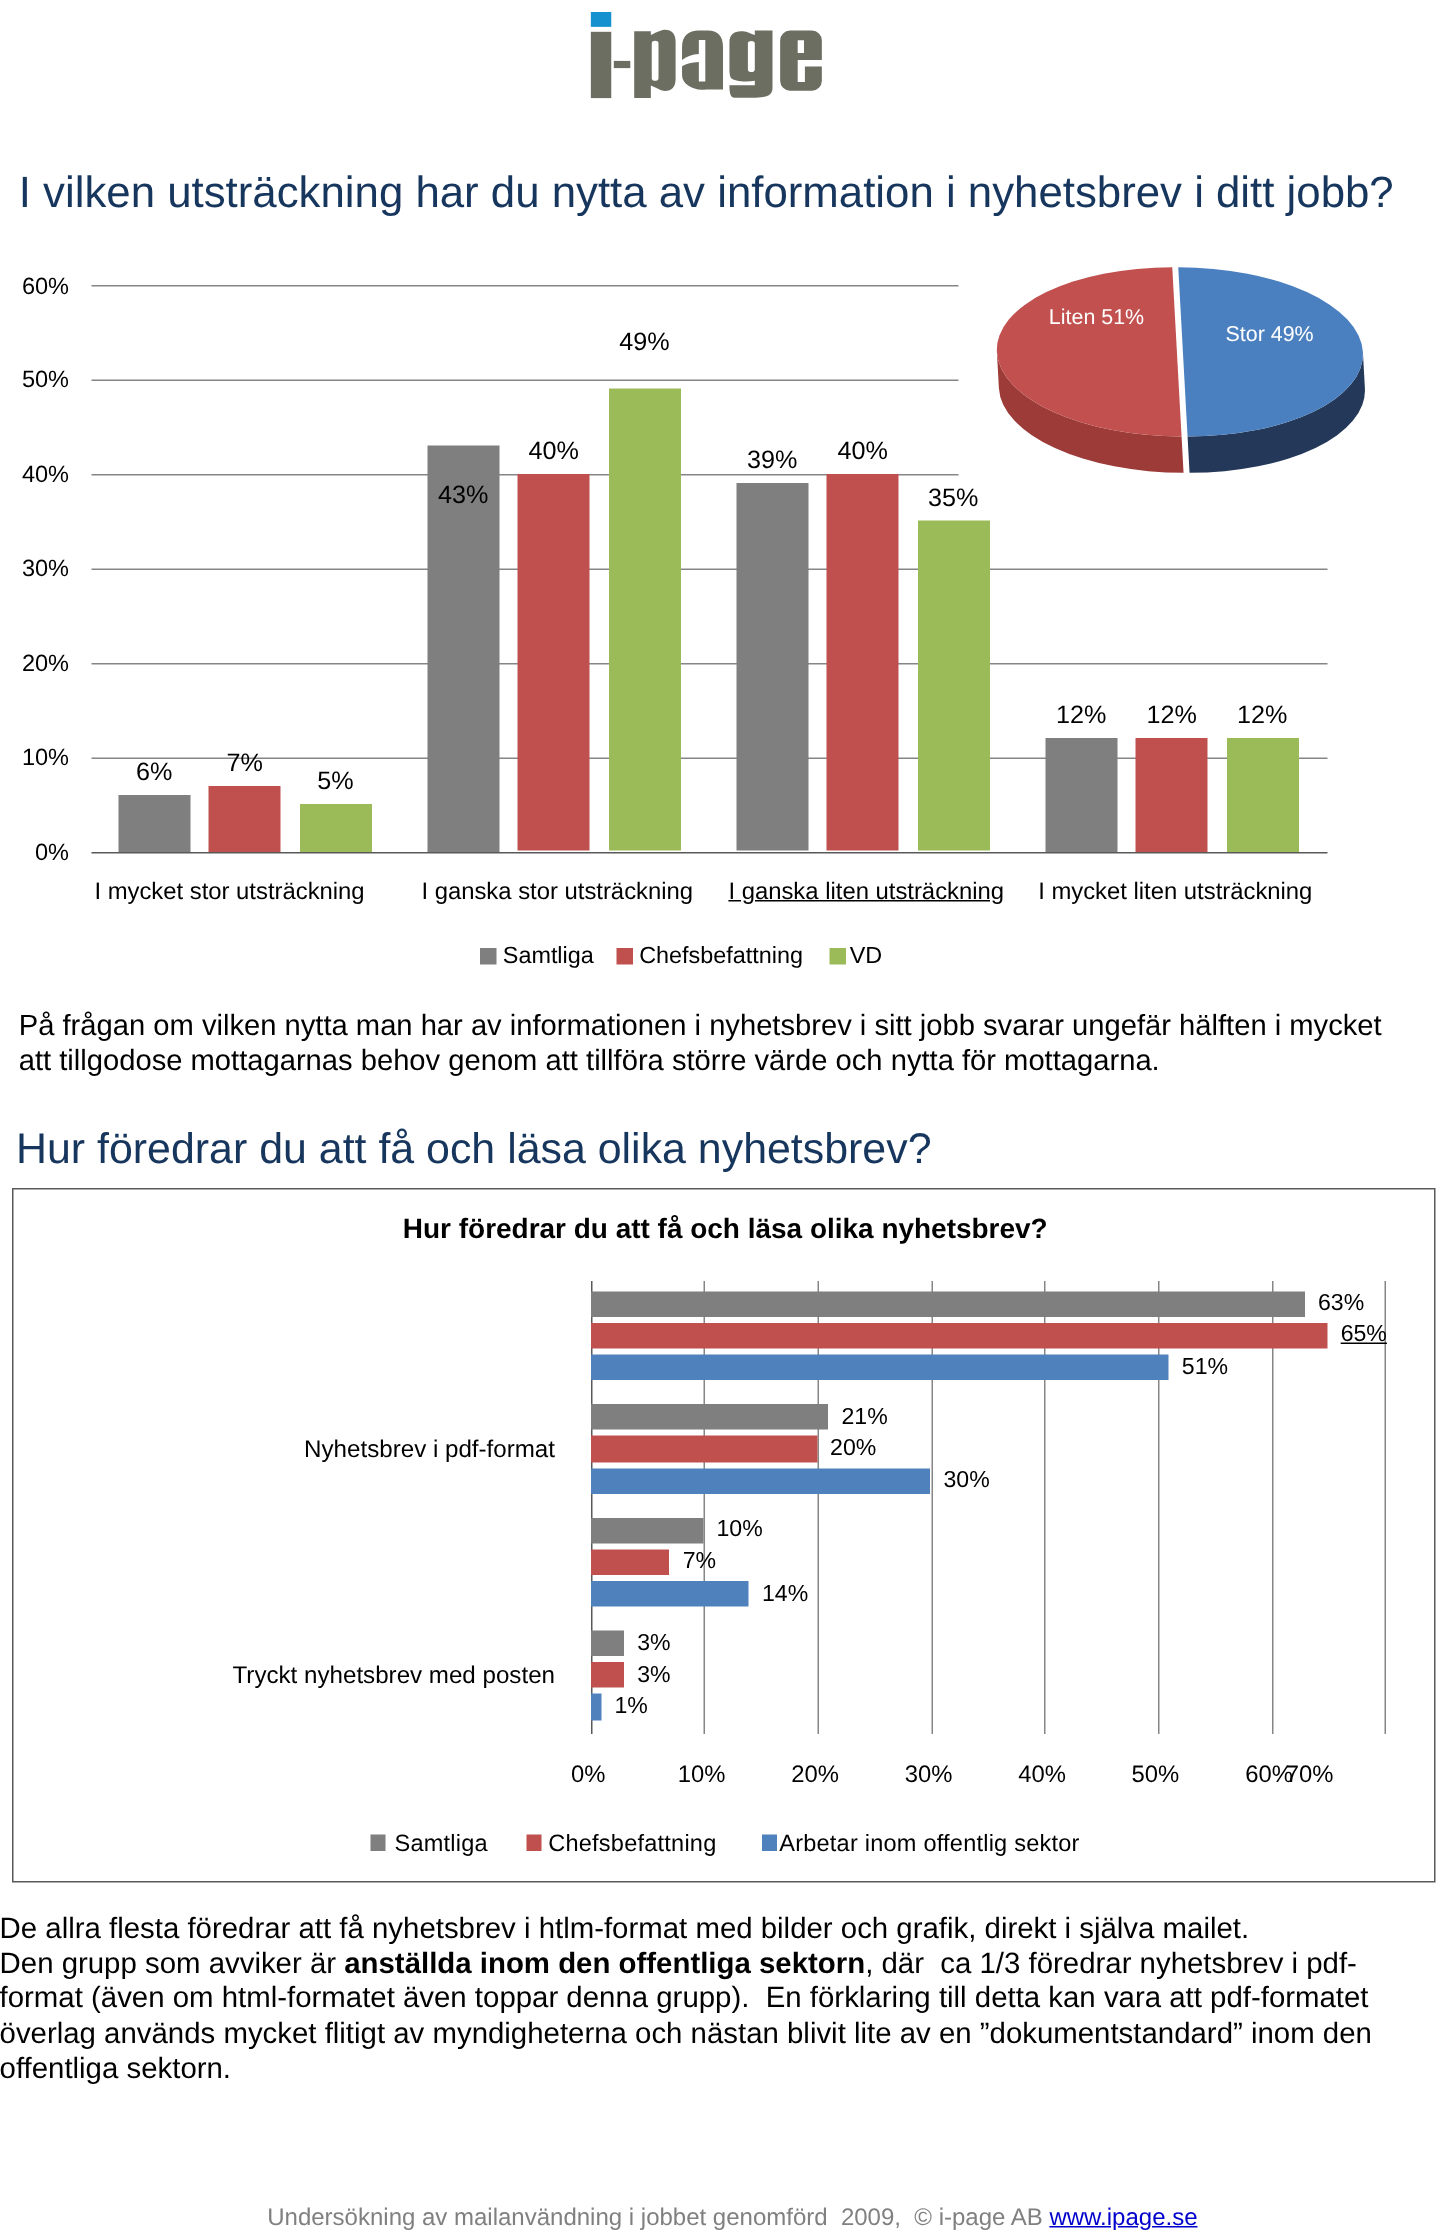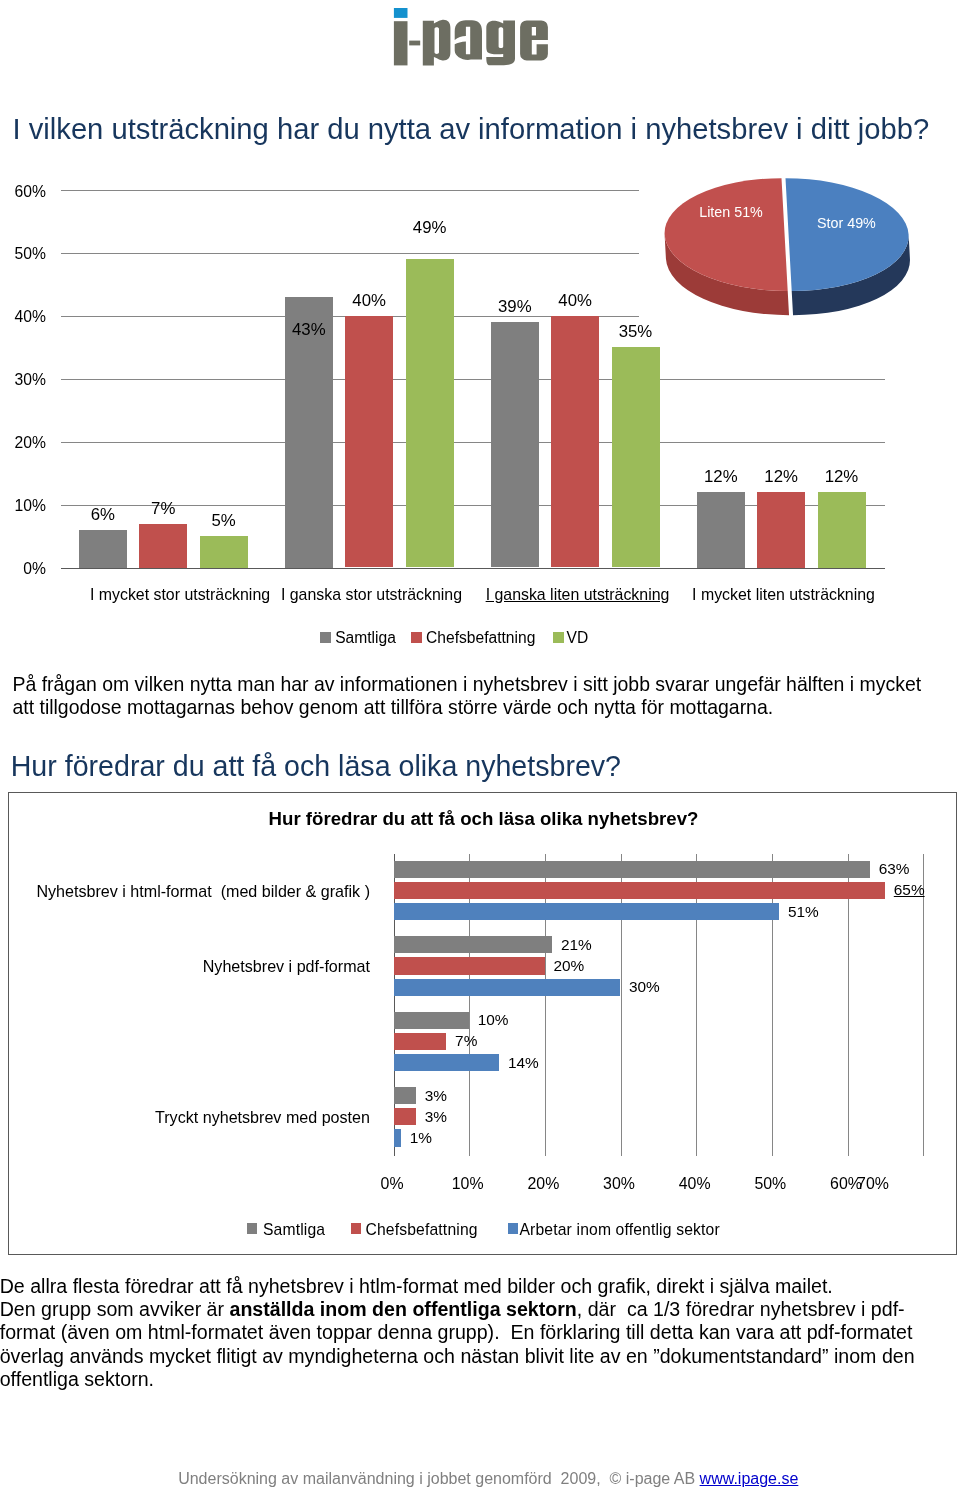--- a/index.html
+++ b/index.html
@@ -92,7 +92,7 @@
 <div class="c1-dlab" style="left:119.2px;top:338.5px;width:88.0px;">7%</div>
 <div class="c1-bar" style="left:199.6px;top:376.0px;width:48.0px;height:31.5px;background:#9BBB59;"></div>
 <div class="c1-dlab" style="left:179.6px;top:351.0px;width:88.0px;">5%</div>
-<div class="c1-cat" style="left:40px;top:426.0px;width:280.0px;">I mycket stor utsträckning</div>
+<div class="c1-cat" style="left:13px;top:426.0px;width:280.0px;">I mycket stor utsträckning</div>
 <div class="c1-bar" style="left:284.8px;top:137.0px;width:48.0px;height:270.5px;background:#7F7F7F;"></div>
 <div class="c1-dlab" style="left:264.8px;top:112.0px;width:88.0px;margin-top:48px;">43%</div>
 <div class="c1-bar" style="left:345.1px;top:155.8px;width:48.0px;height:251.7px;background:#C0504D;"></div>

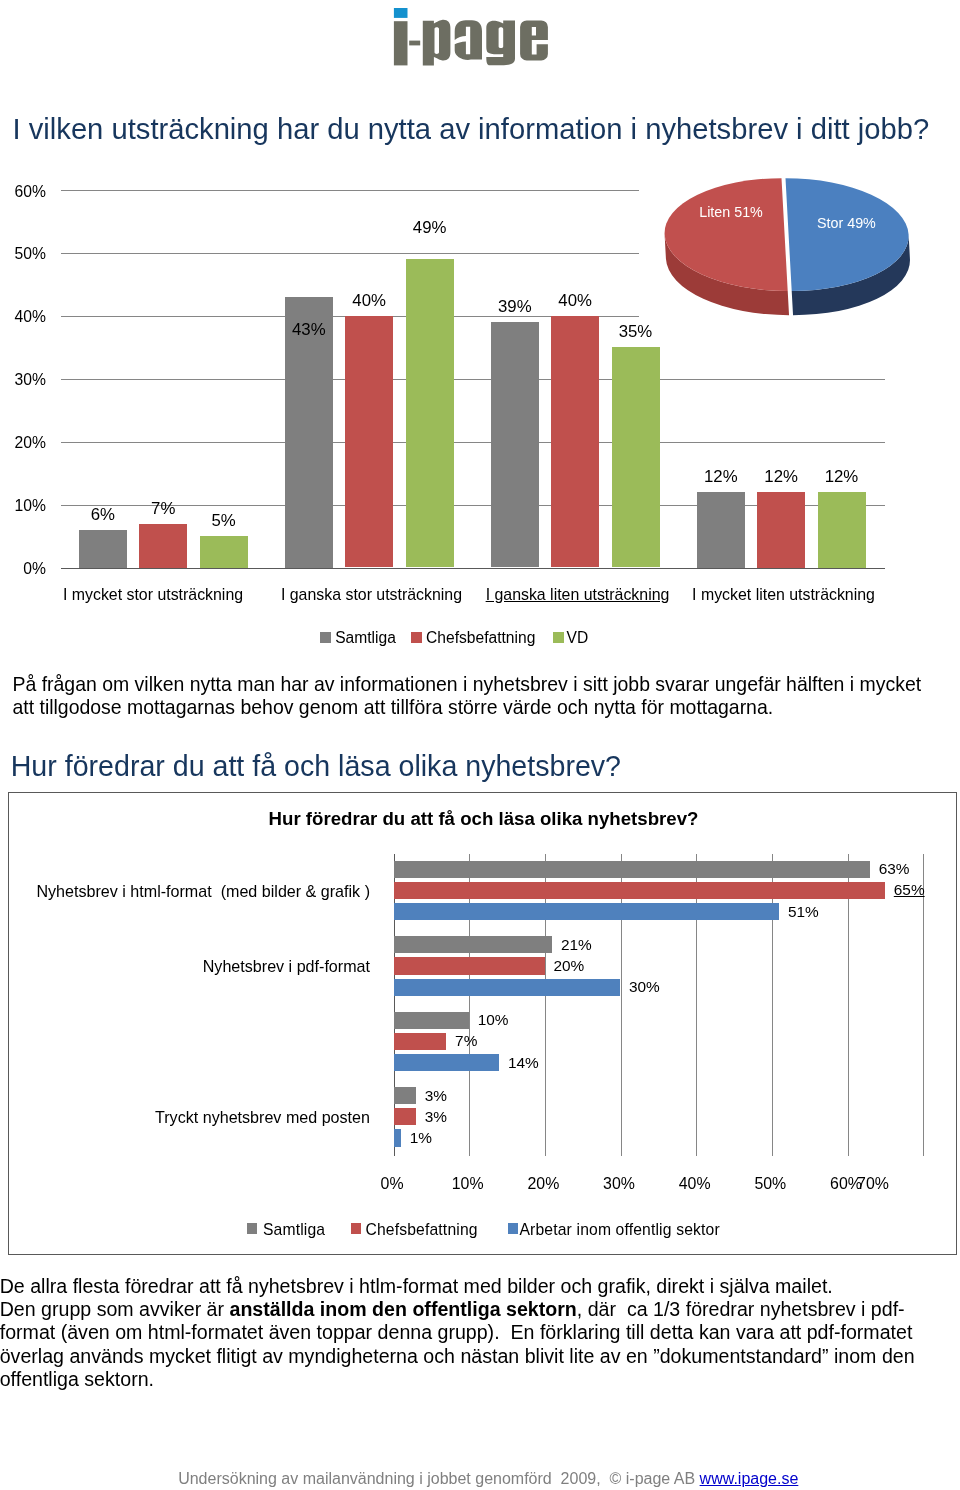--- a/index.html
+++ b/index.html
@@ -163,7 +163,6 @@
 <div class="c2-dlab" style="left:884.8px;top:88px;text-decoration:underline;">65%</div>
 <div class="c2-bar" style="left:384.6px;top:110.2px;width:385.8px;height:17.3px;background:#4F81BD;"></div>
 <div class="c2-dlab" style="left:778.9px;top:109.7px;">51%</div>
-<div class="c2-cat" style="left:5.0px;top:88.7px;width:356.0px;">Nyhetsbrev i html-format &nbsp;(med bilder &amp; grafik )</div>
 <div class="c2-bar" style="left:384.6px;top:143.2px;width:158.8px;height:17.3px;background:#7F7F7F;"></div>
 <div class="c2-dlab" style="left:552.0px;top:142.7px;">21%</div>
 <div class="c2-bar" style="left:384.6px;top:164.4px;width:151.3px;height:17.3px;background:#C0504D;"></div>

